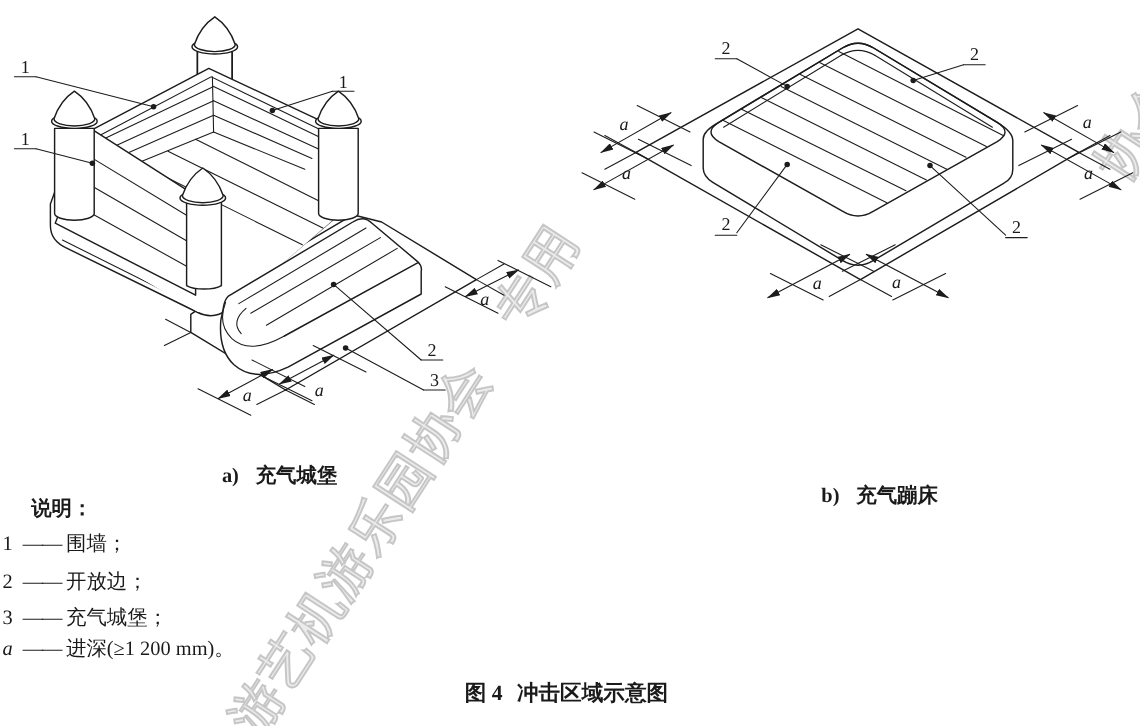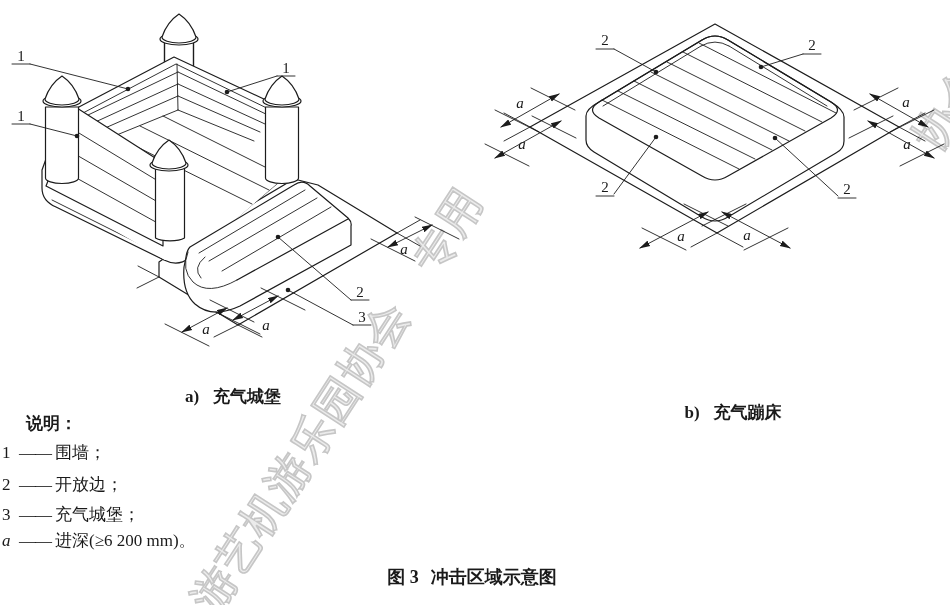--- a/index.html
+++ b/index.html
@@ -268,7 +268,7 @@
   <div class="legend-row" style="top:119px;">
     <span class="legend-key it">a</span>
       <span class="legend-dash">——</span>
-      <span>进深(≥6 200 mm)。</span>
+      <span>进深(≥1 200 mm)。</span>
   </div>
 </div>
 

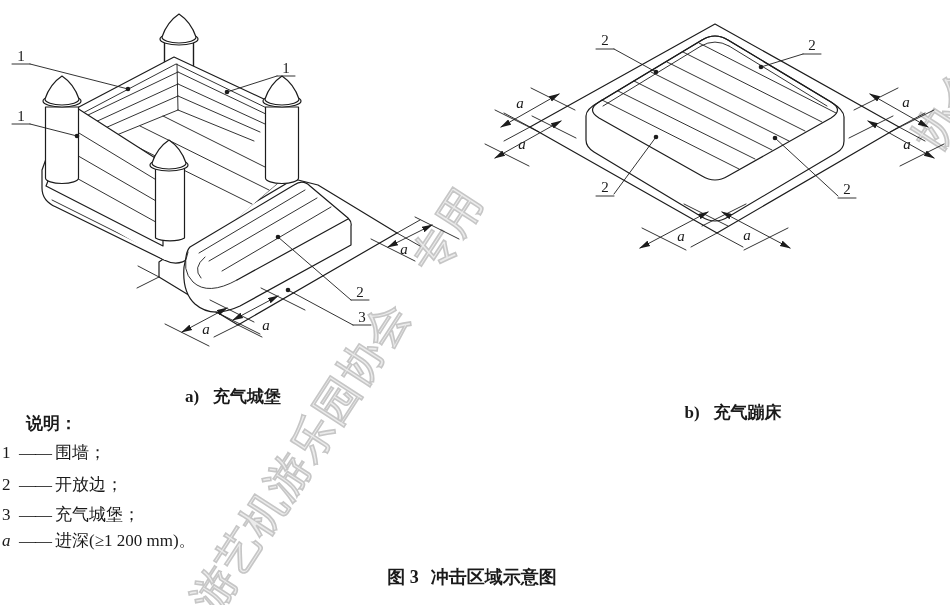--- a/index.html
+++ b/index.html
@@ -245,7 +245,7 @@
   <span>b)</span><span class="gap"></span><span>充气蹦床</span>
 </div>
 <div class="main-caption" style="left:347px;top:565px;width:250px;">
-  <span>图 3</span><span class="gap"></span><span>冲击区域示意图</span>
+  <span>图 4</span><span class="gap"></span><span>冲击区域示意图</span>
 </div>
 
 <div class="legend">

